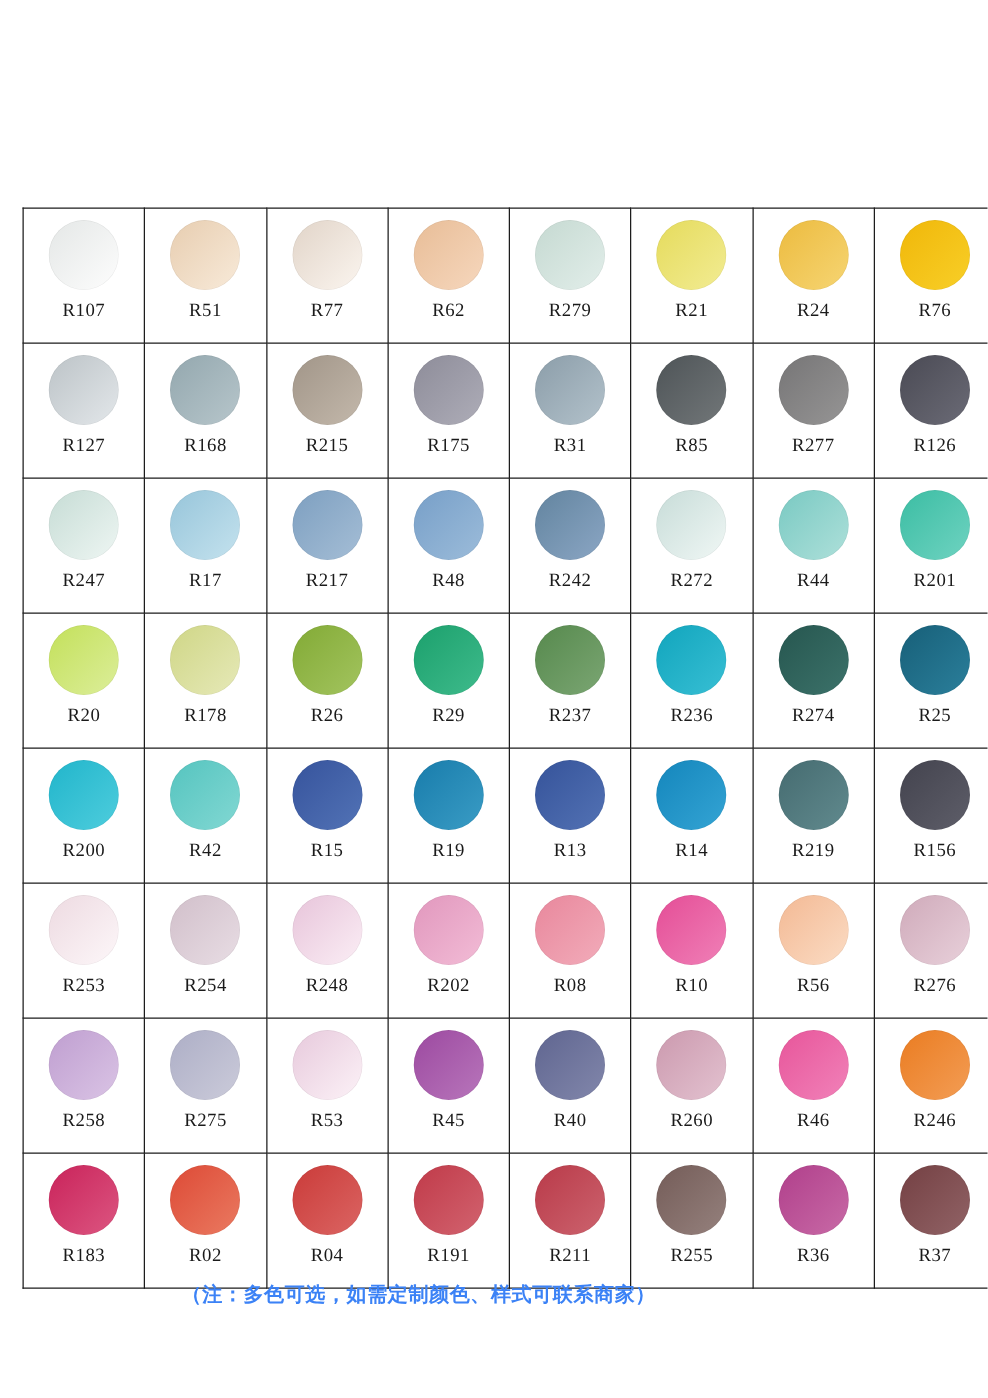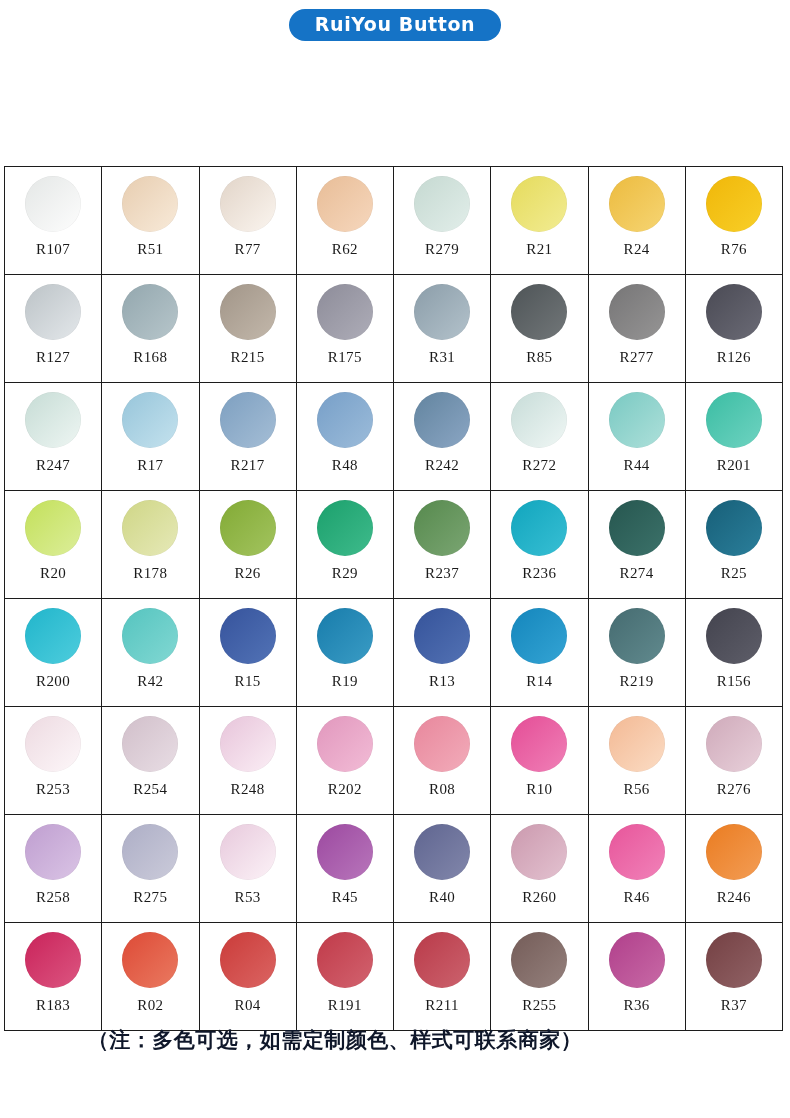--- a/index.html
+++ b/index.html
@@ -114,9 +114,6 @@
 
 <div class="page">
 
-  <div class="badge-row">
-    <div class="badge">RuiYou Button</div>
-  </div>
 
 
   <div class="grid-wrap">

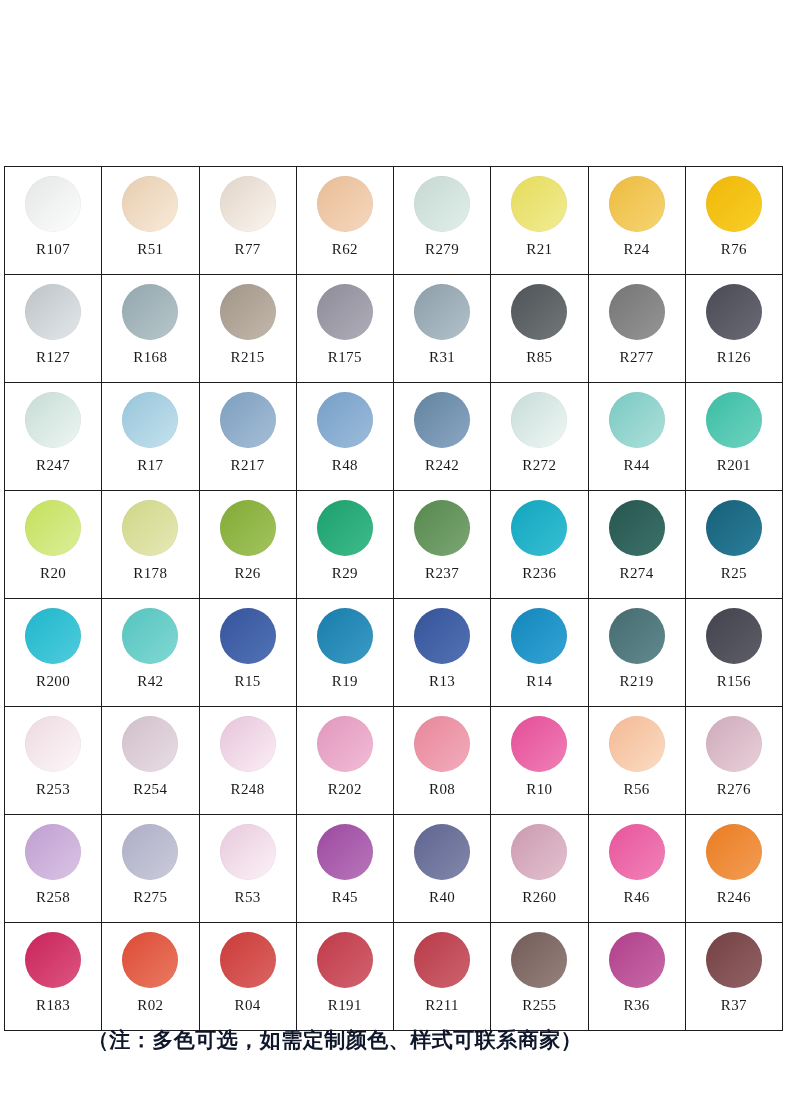--- a/index.html
+++ b/index.html
@@ -55,7 +55,7 @@
   
   .grid-wrap {
     position: absolute;
-    left: 4px;
+    left: 18px;
     top: 166px;
     width: 770px;
   }

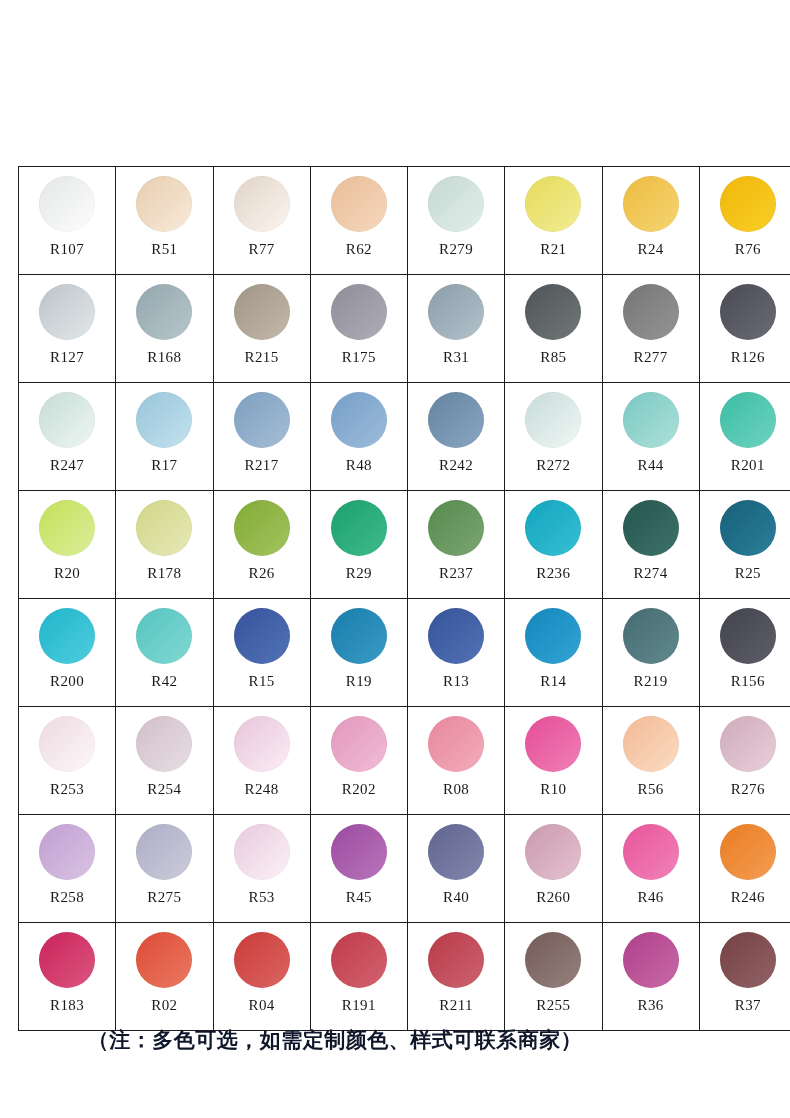--- a/index.html
+++ b/index.html
@@ -104,8 +104,8 @@
     text-align: center;
     font-family: "DejaVu Sans", sans-serif;
     font-weight: bold;
-    font-size: 21px;
-    color: #0f172a;
+    font-size: 16px;
+    color: #3b82f6;
     letter-spacing: 0.5px;
   }
 </style>

